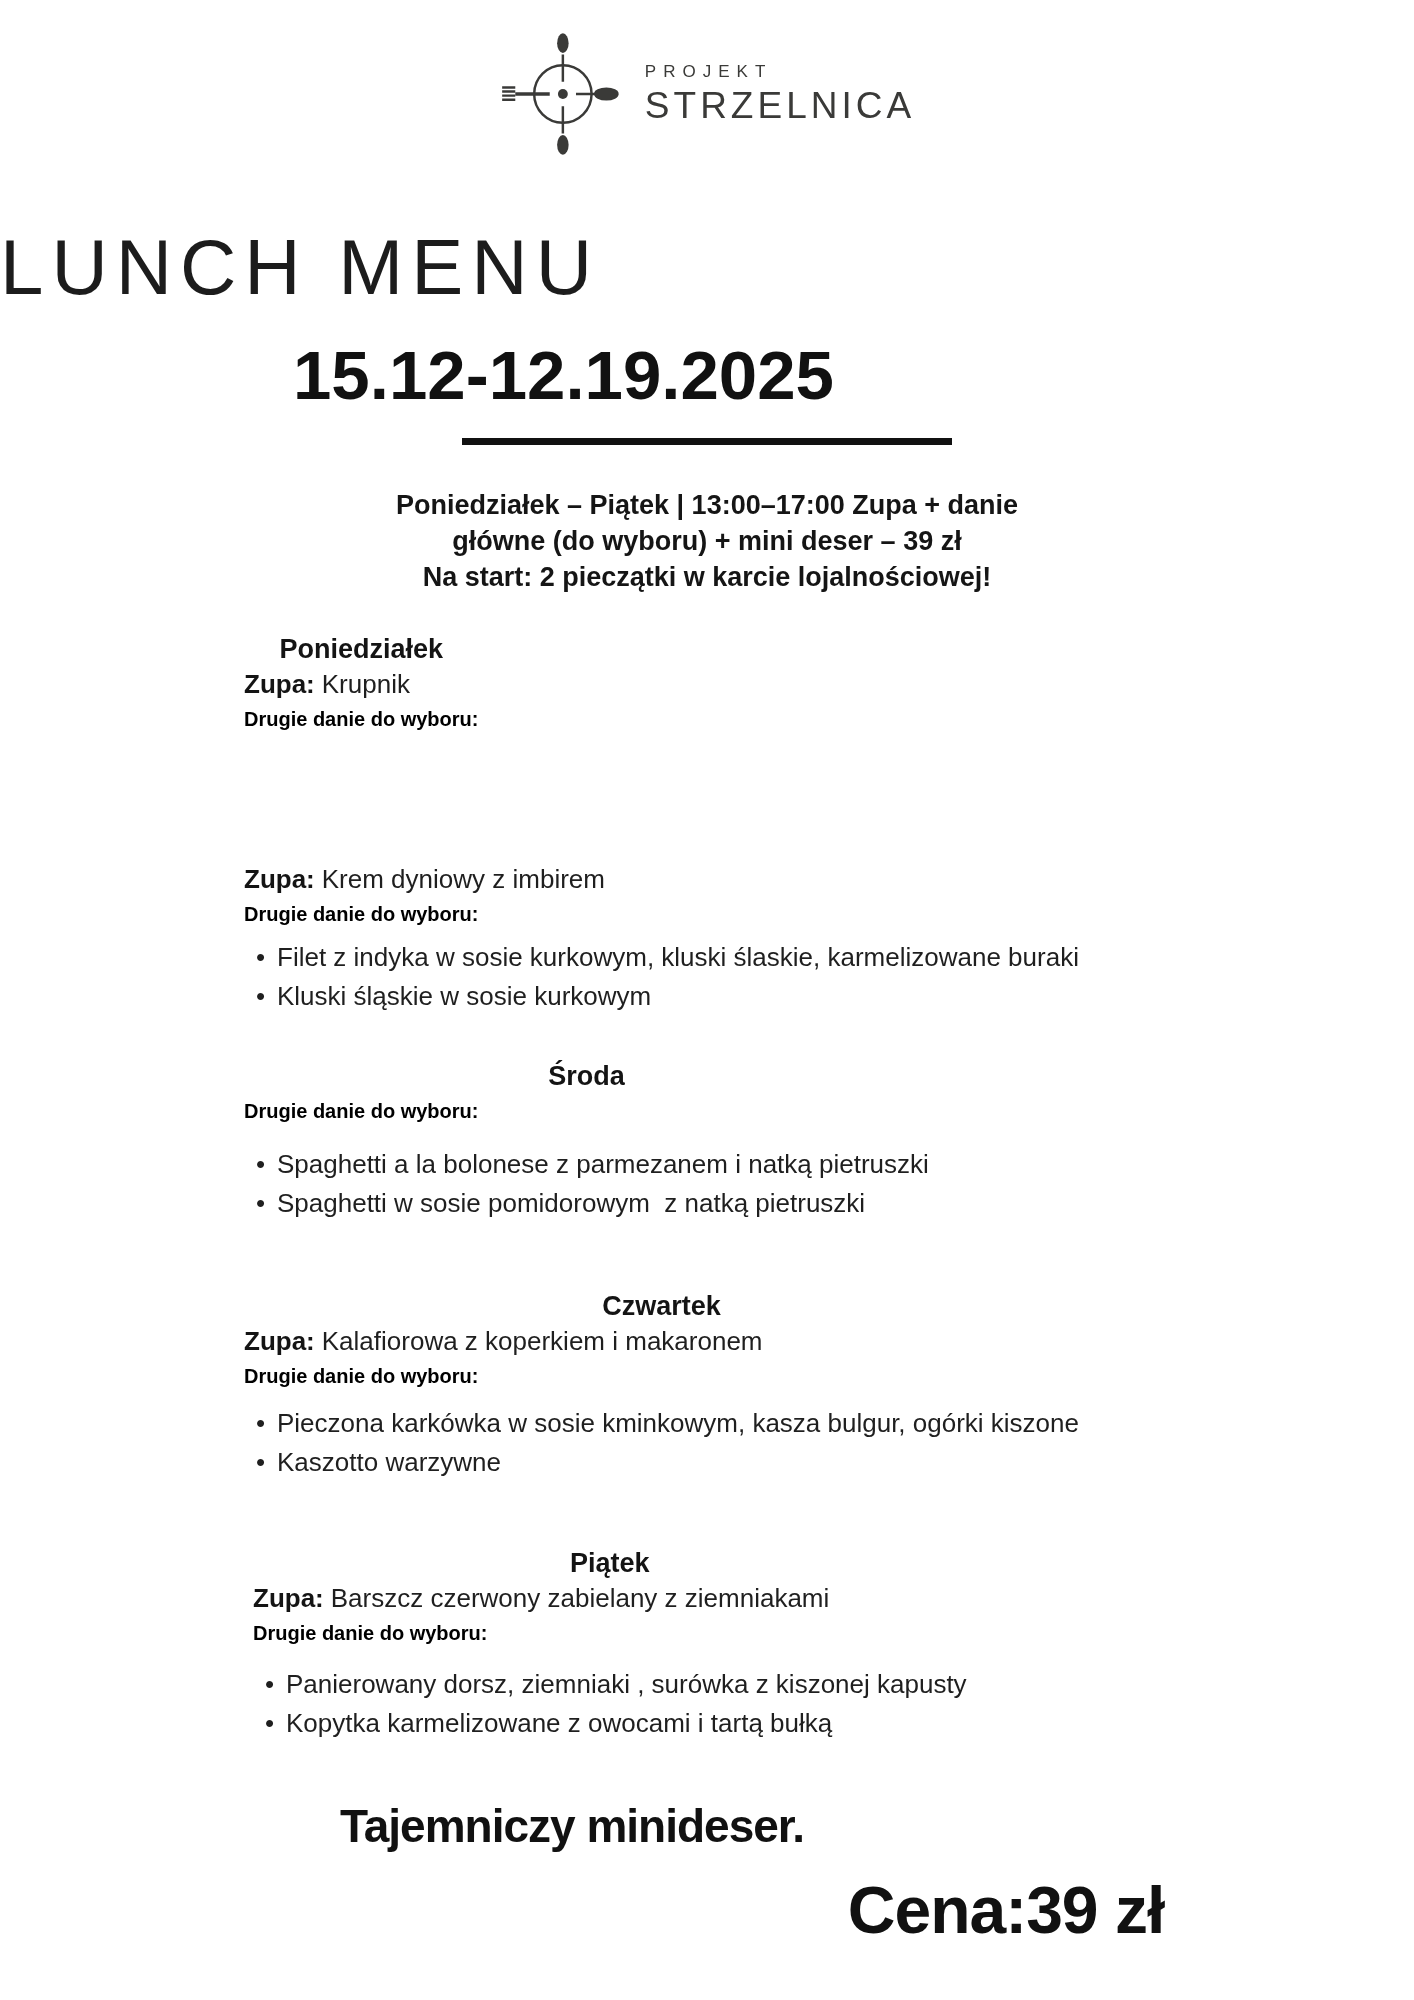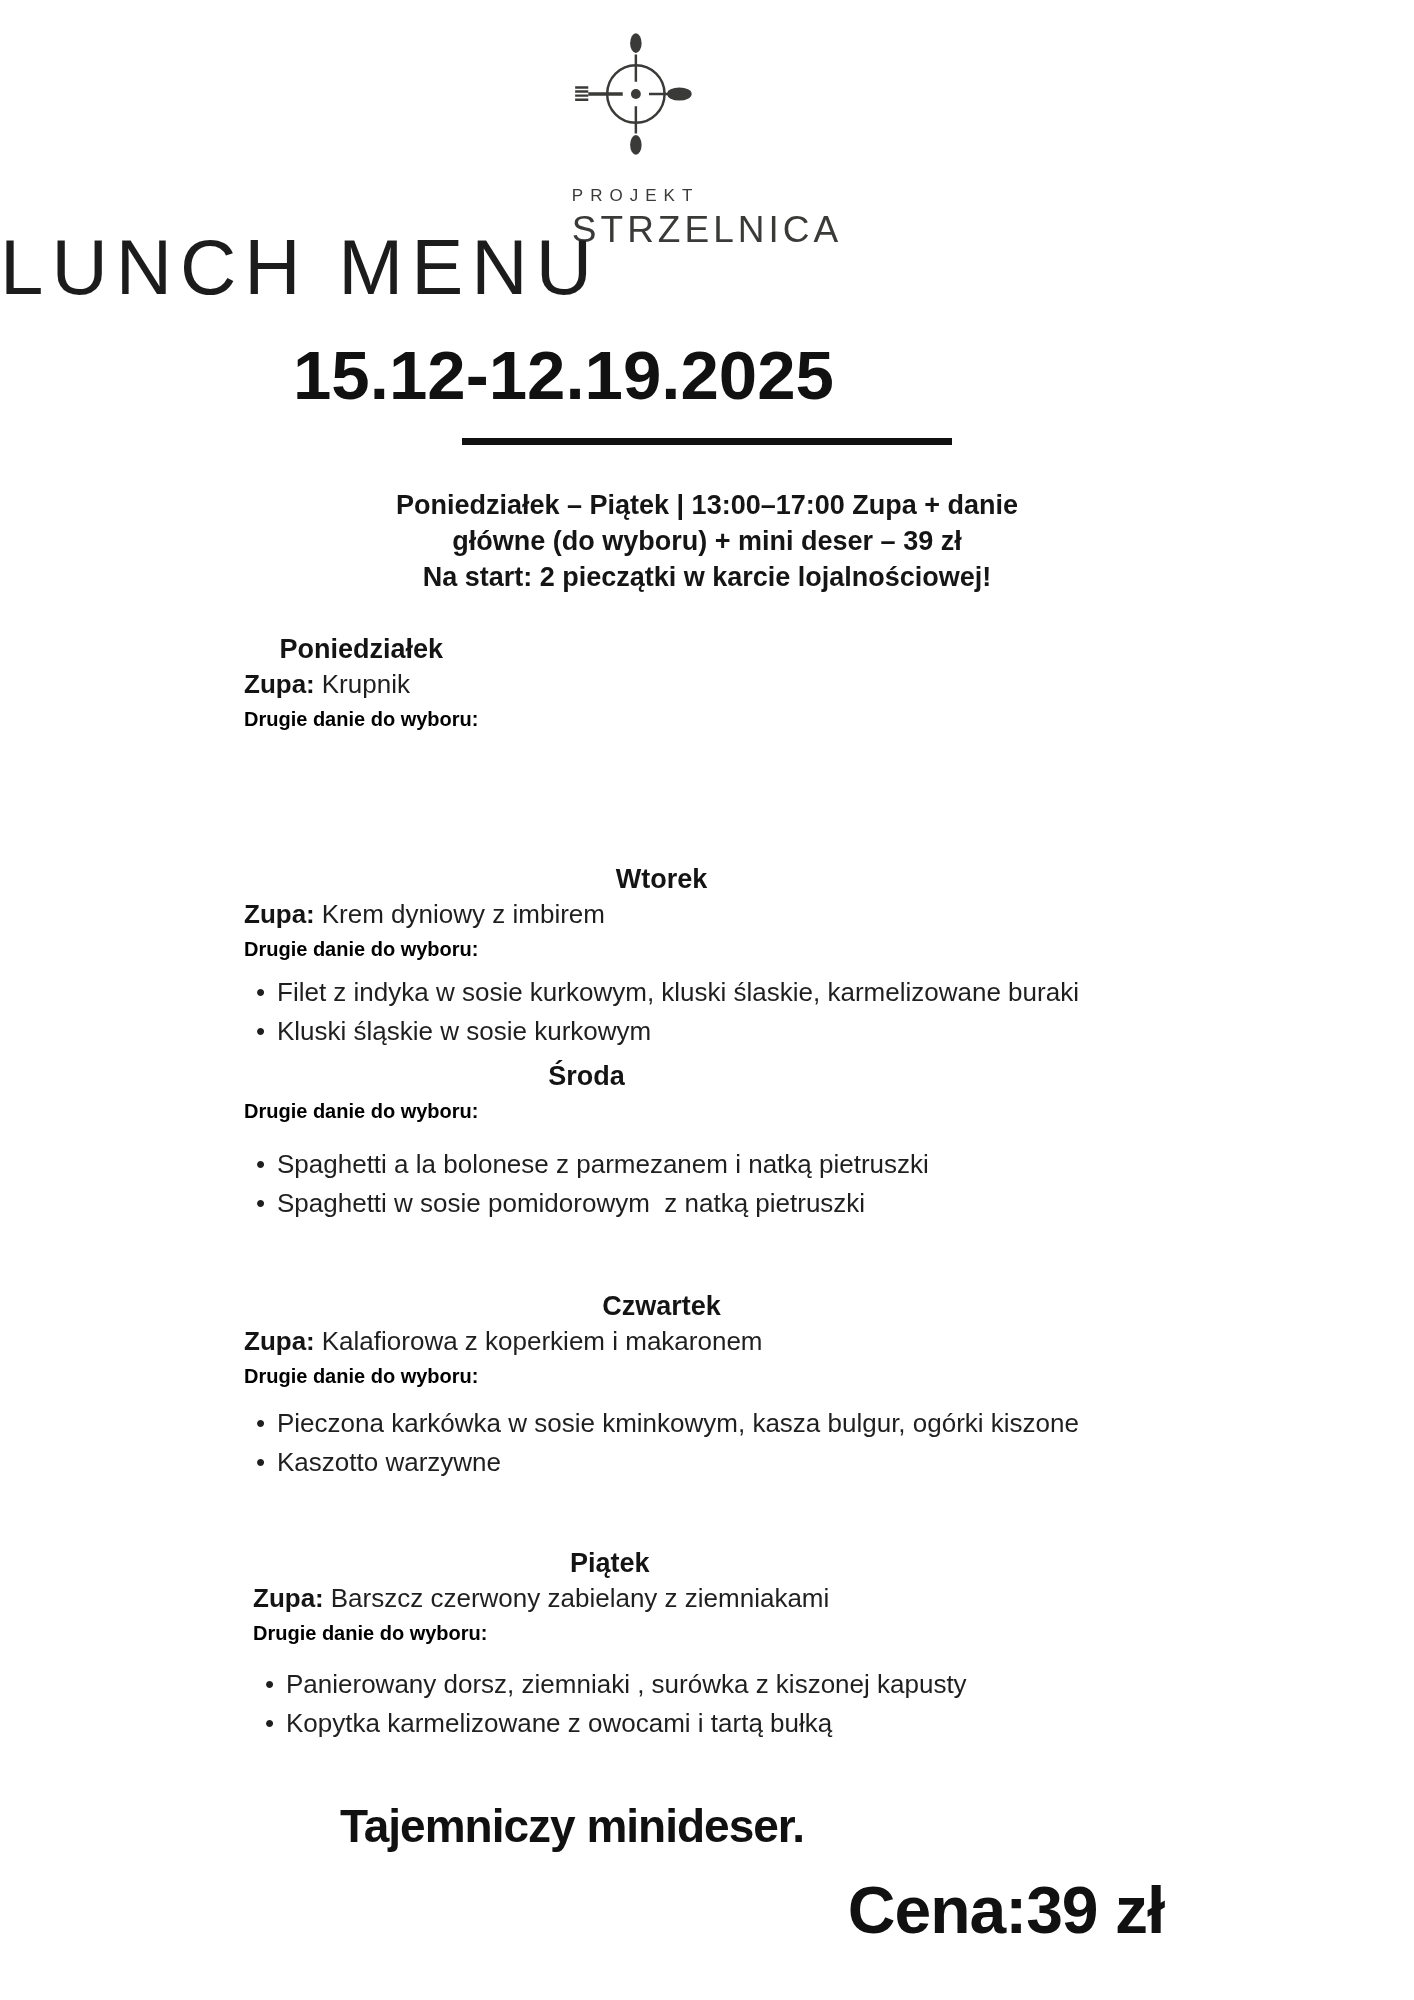--- a/index.html
+++ b/index.html
@@ -15,7 +15,7 @@
   
   .logo{
     position:absolute;top:32px;left:50%;transform:translateX(-50%);
-    display:flex;gap:30px;color:#3a3a38;flex-direction:column;
+    display:flex;align-items:center;gap:18px;color:#3a3a38;
   }
   .logo svg{display:block;}
   .logo-text{display:flex;flex-direction:column;}

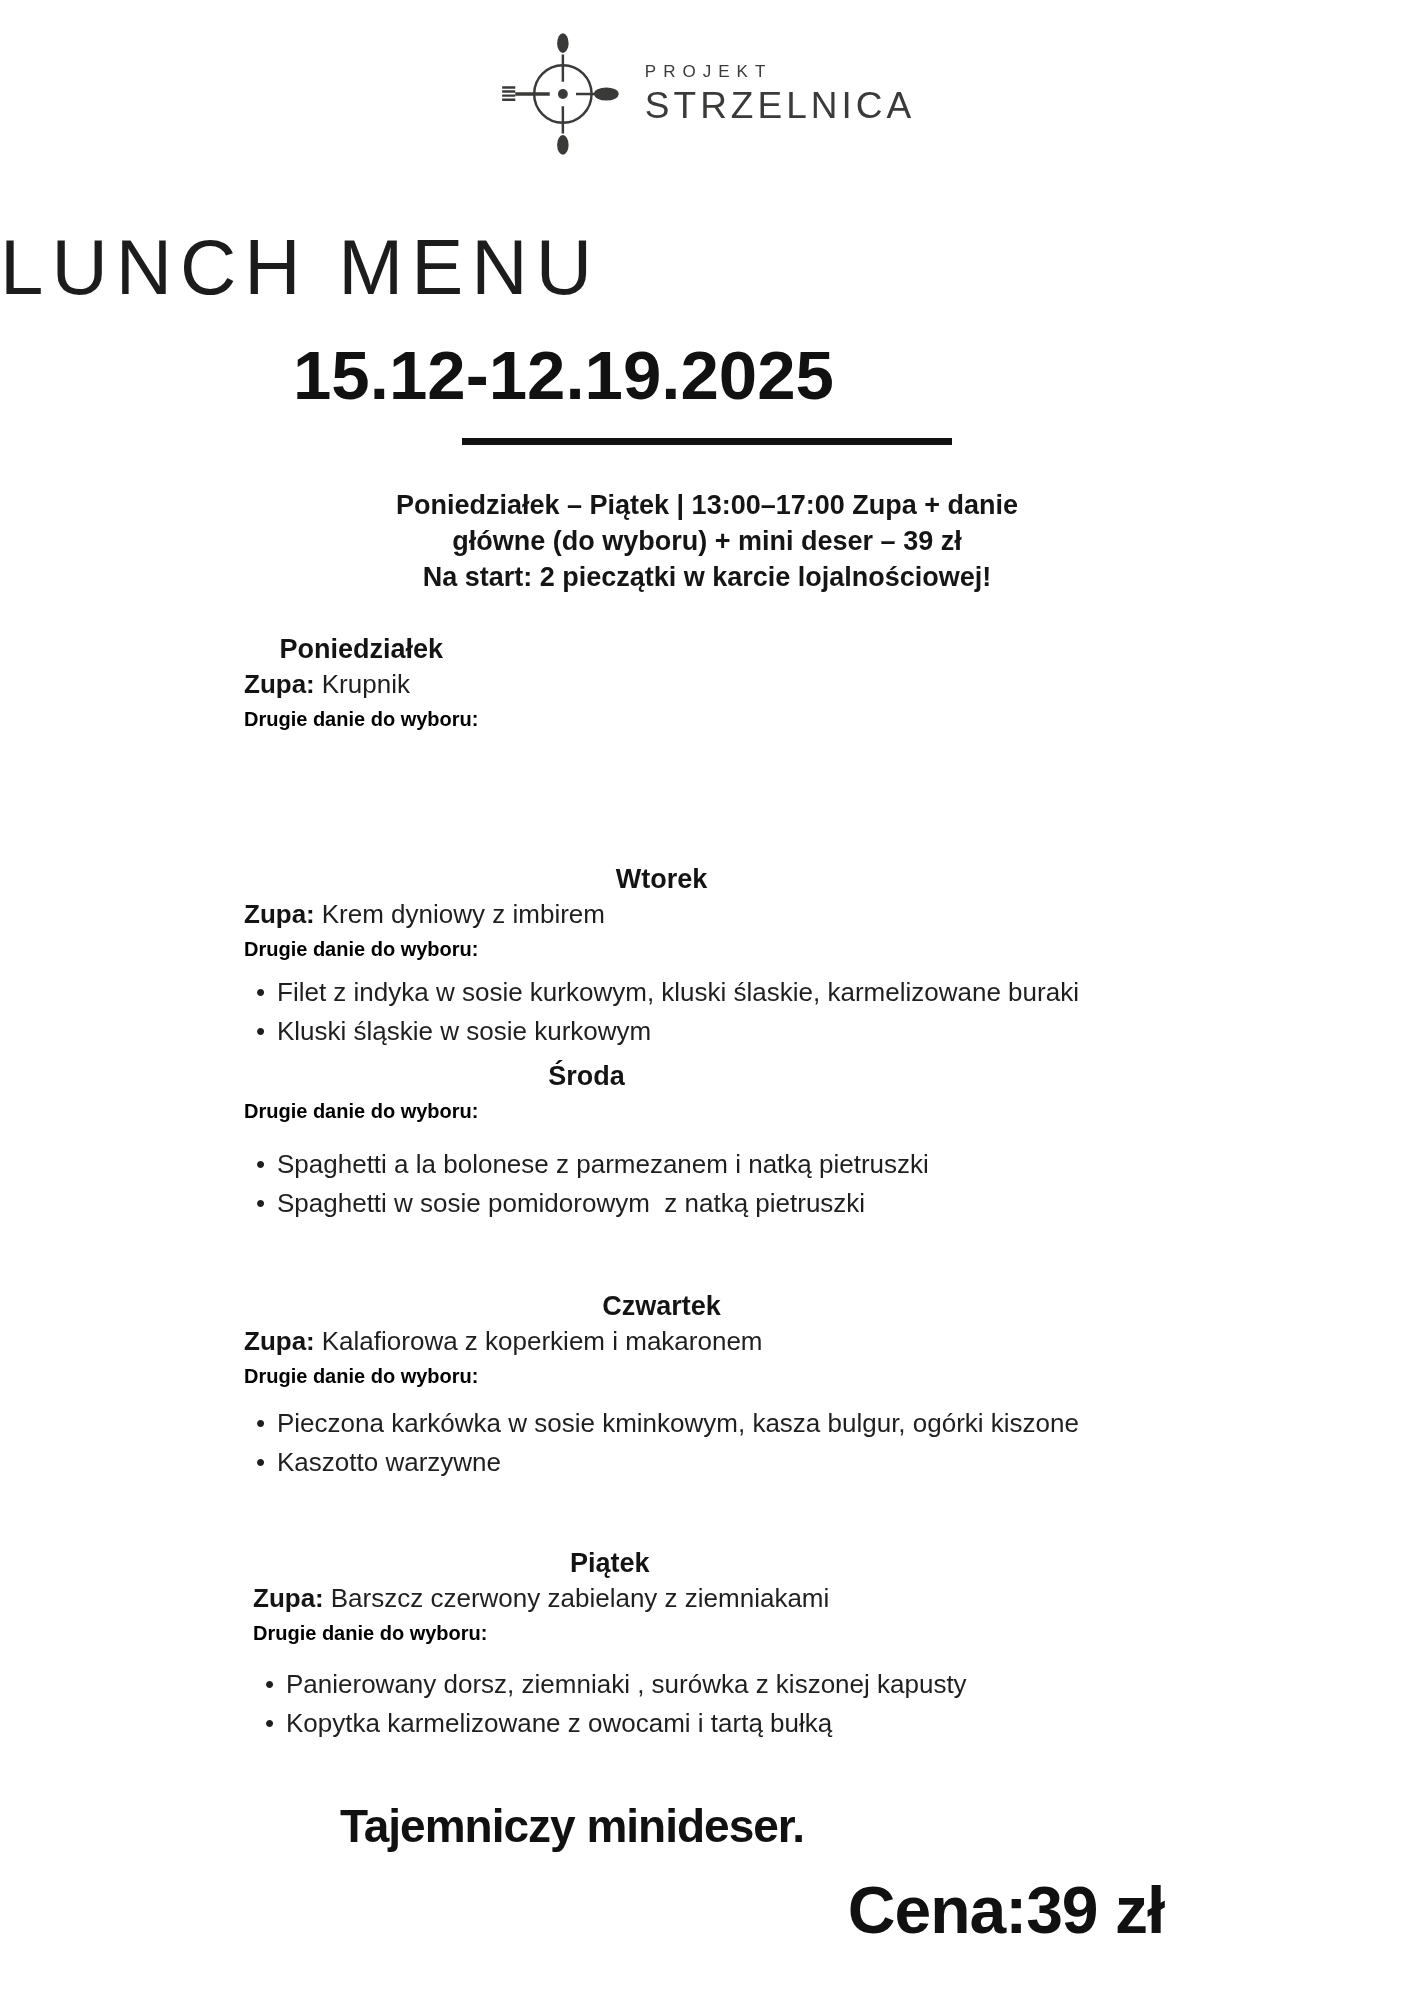--- a/index.html
+++ b/index.html
@@ -121,7 +121,6 @@
 </section>
 
 <section class="day day-1">
-  <div class="day-title">Wtorek</div>
   <div class="day-line">
     <span class="soup-label">Zupa:</span><span>Krem dyniowy z imbirem</span>
   </div>

